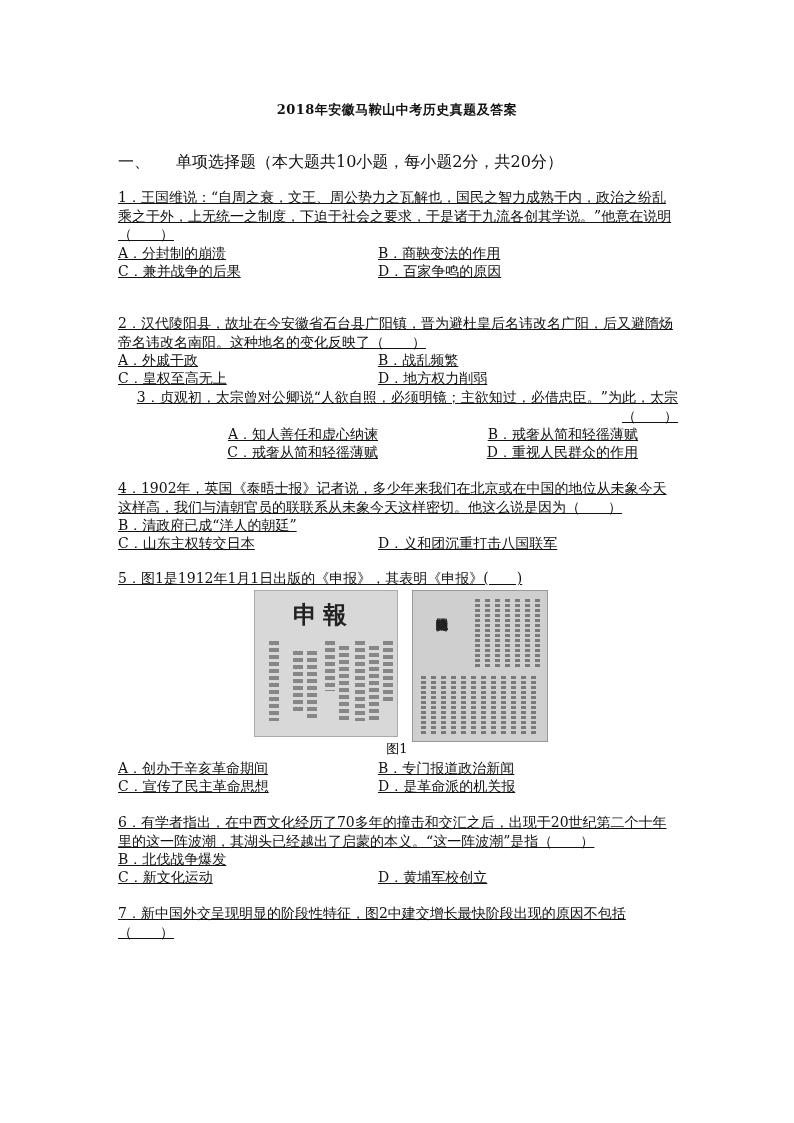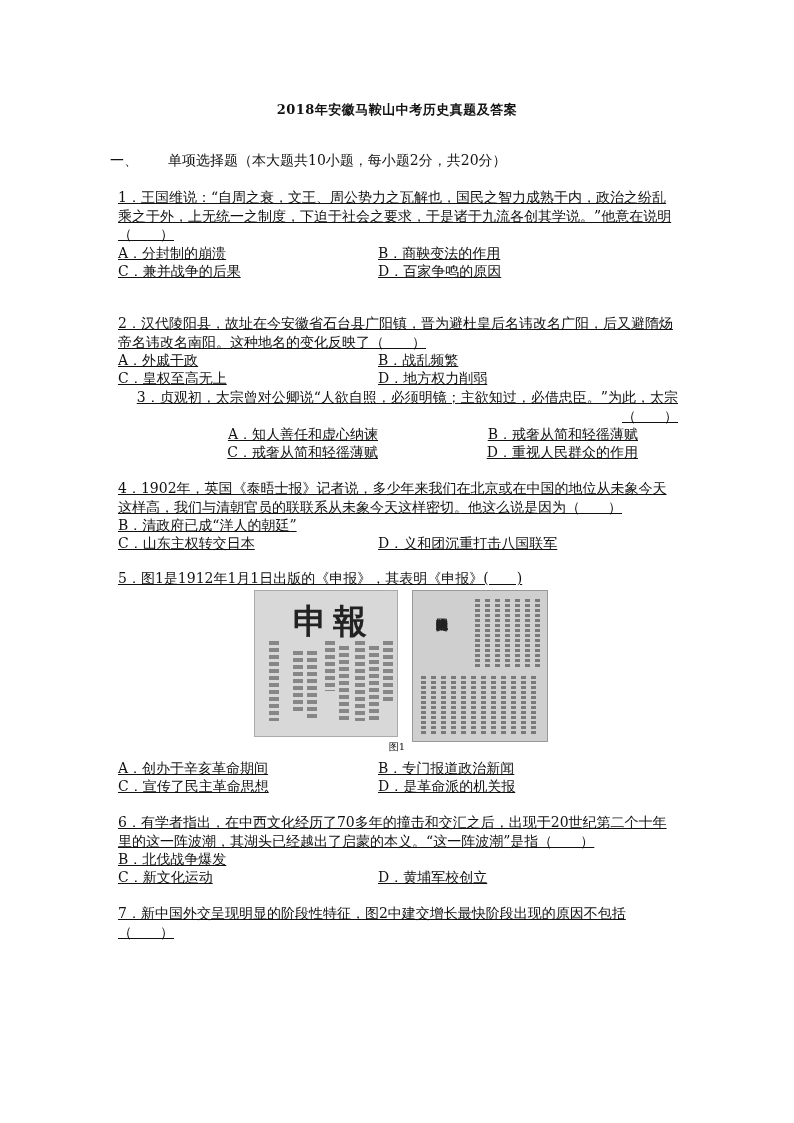--- a/index.html
+++ b/index.html
@@ -13,7 +13,7 @@
       text-align: center; font-size: 13px; font-weight: bold; letter-spacing: 0.5px;
     }
     .section {
-      position: absolute; left: 110px; top: 152px; font-size: 14px;
+      position: absolute; left: 118px; top: 152px; font-size: 16px;
     }
     .section .num { display: inline-block; width: 58px; }
     .q { position: absolute; left: 118px; width: 560px; font-size: 14px; line-height: 18.5px; text-decoration: underline; }

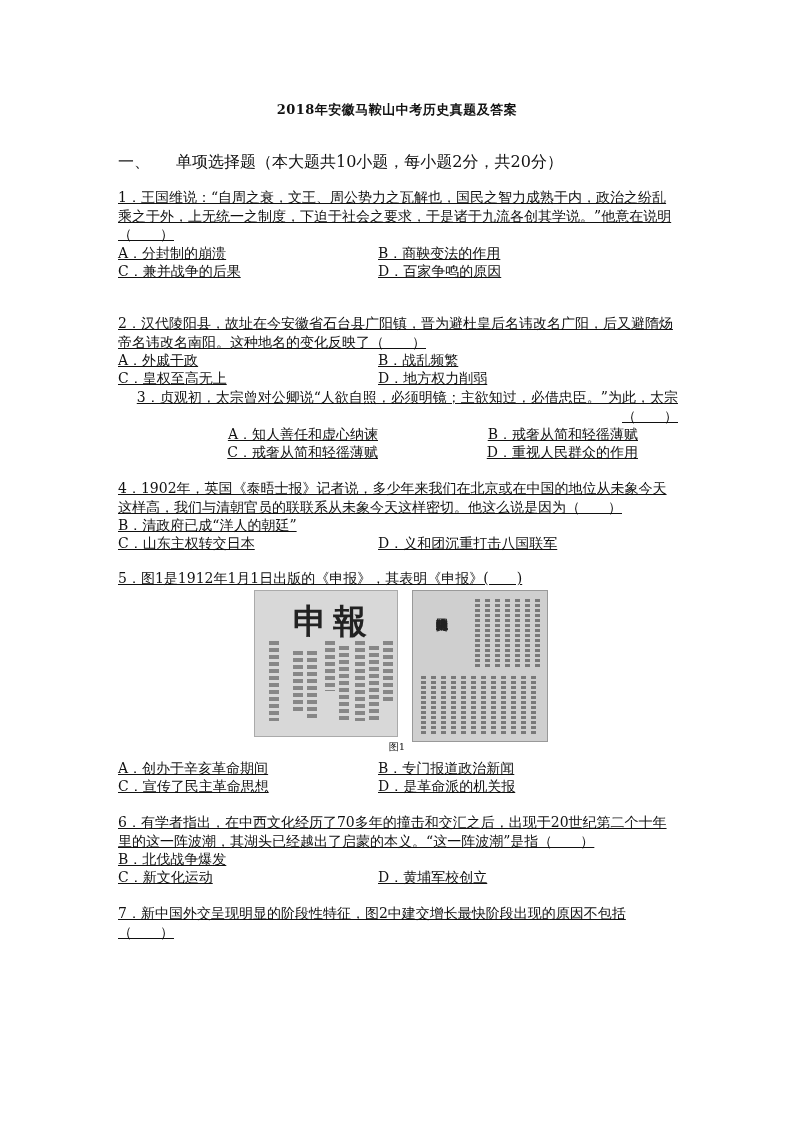--- a/index.html
+++ b/index.html
@@ -32,7 +32,7 @@
       background: #cfcfcf; border: 1px solid #999; overflow: hidden;
     }
     .np1 .masthead {
-      position: absolute; left: 38px; top: 8px; font-size: 34px; font-weight: bold;
+      position: absolute; left: 38px; top: 8px; font-size: 24px; font-weight: bold;
       color: #222; letter-spacing: 6px;
     }
     .np1 .col { position: absolute; width: 10px; background: repeating-linear-gradient(#444 0 4px, transparent 4px 7px); opacity: .55; }

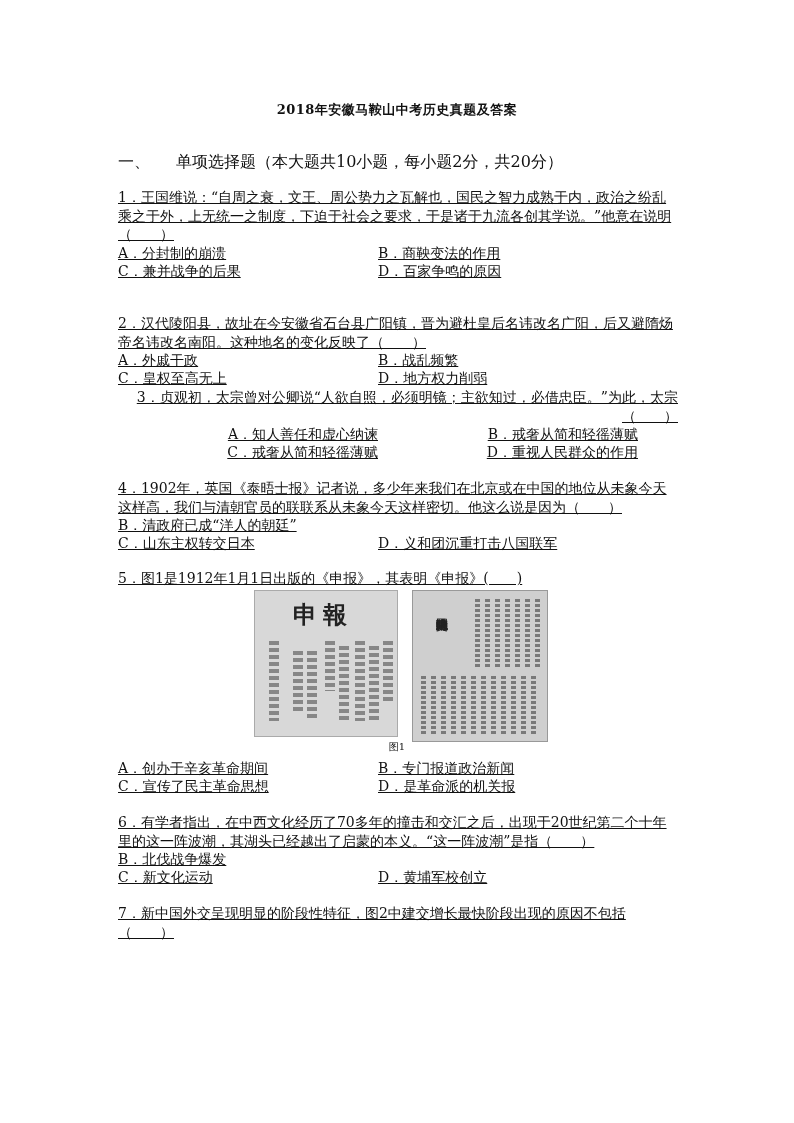--- a/index.html
+++ b/index.html
@@ -39,7 +39,7 @@
     .np2 .col { position: absolute; width: 5px; background: repeating-linear-gradient(#333 0 3px, transparent 3px 5px); opacity: .55; }
     .np2 .head { position: absolute; left: 22px; top: 18px; font-size: 12px; line-height: 14px; color: #222; writing-mode: vertical-rl; height: 70px; }
     .fig-caption {
-      position: absolute; left: 0; width: 794px; top: 740px; text-align: center; font-size: 10px;
+      position: absolute; left: 0; width: 794px; top: 740px; text-align: center; font-size: 13px;
     }
   </style>
 </head>

